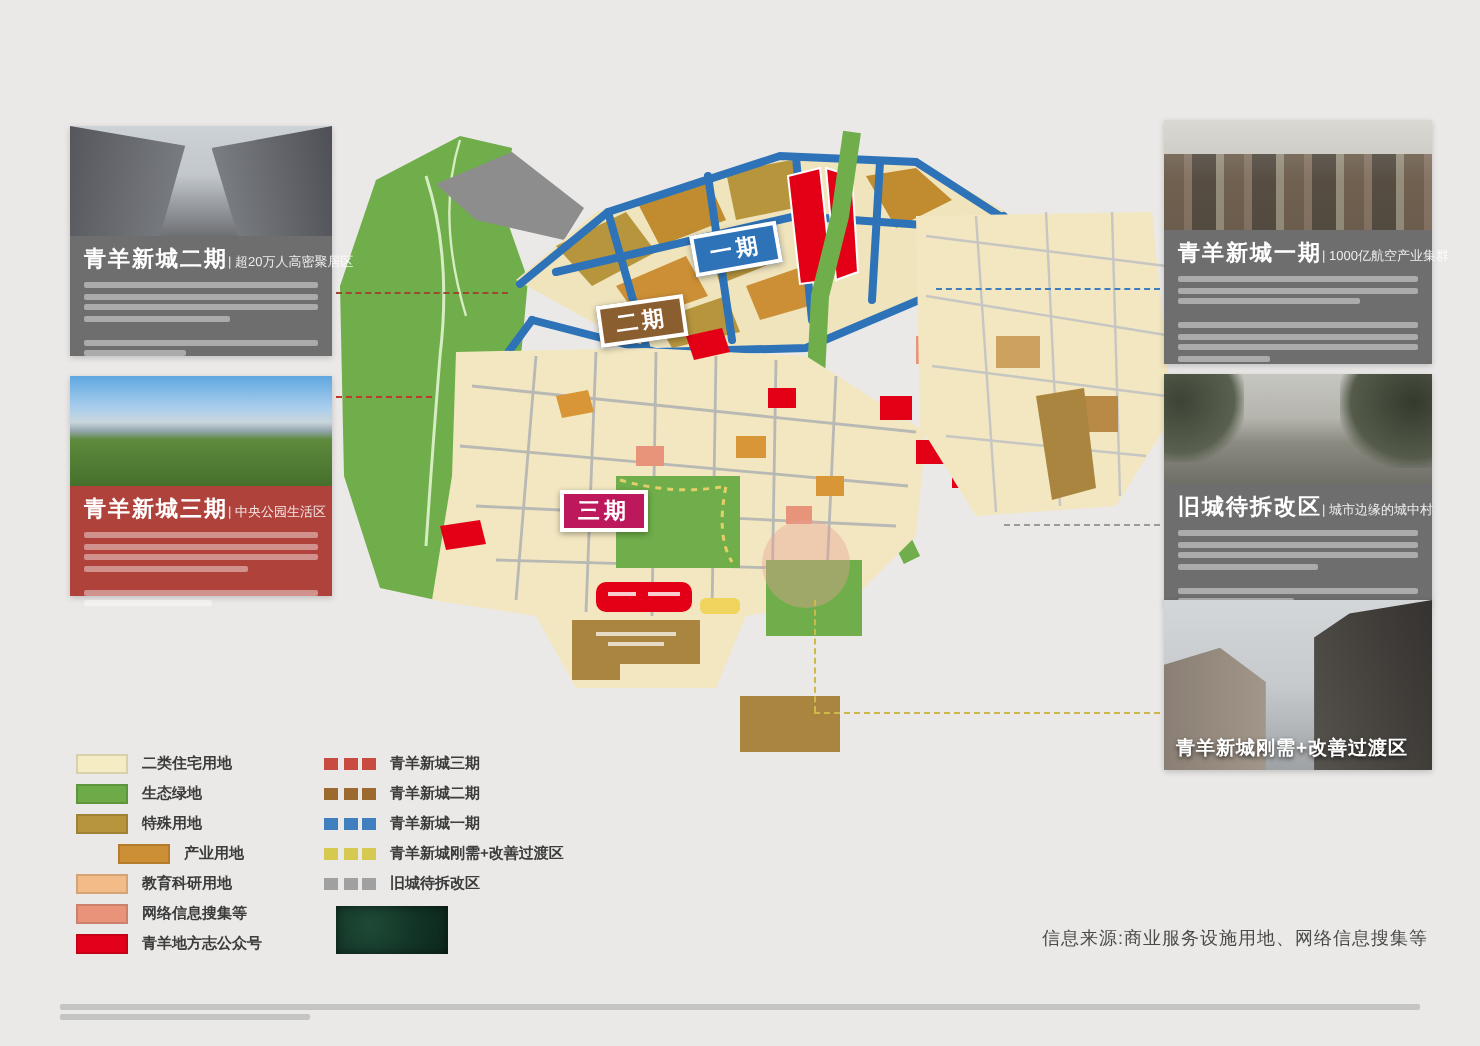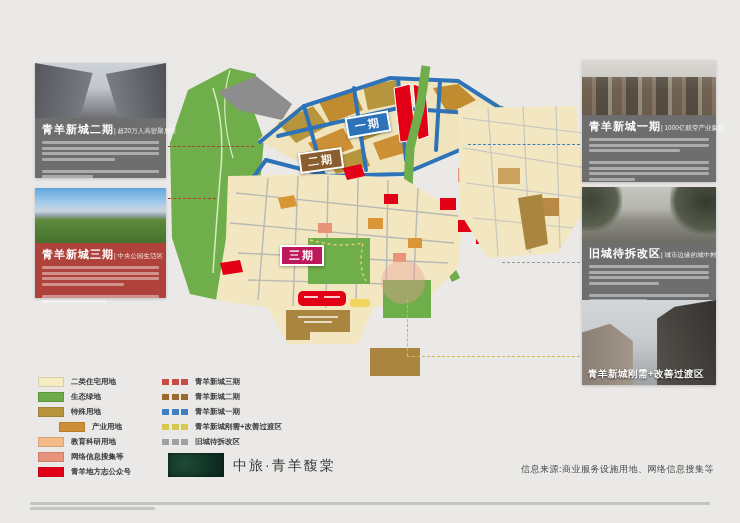--- a/index.html
+++ b/index.html
@@ -340,7 +340,6 @@
   </div>
 
   <div class="logo-img"></div>
-  <div class="logo-text">中旅·青羊馥棠</div>
   <div class="source">信息来源:商业服务设施用地、网络信息搜集等</div>
 
   <div class="disc" style="left:30px;top:502px;width:680px;"></div>

